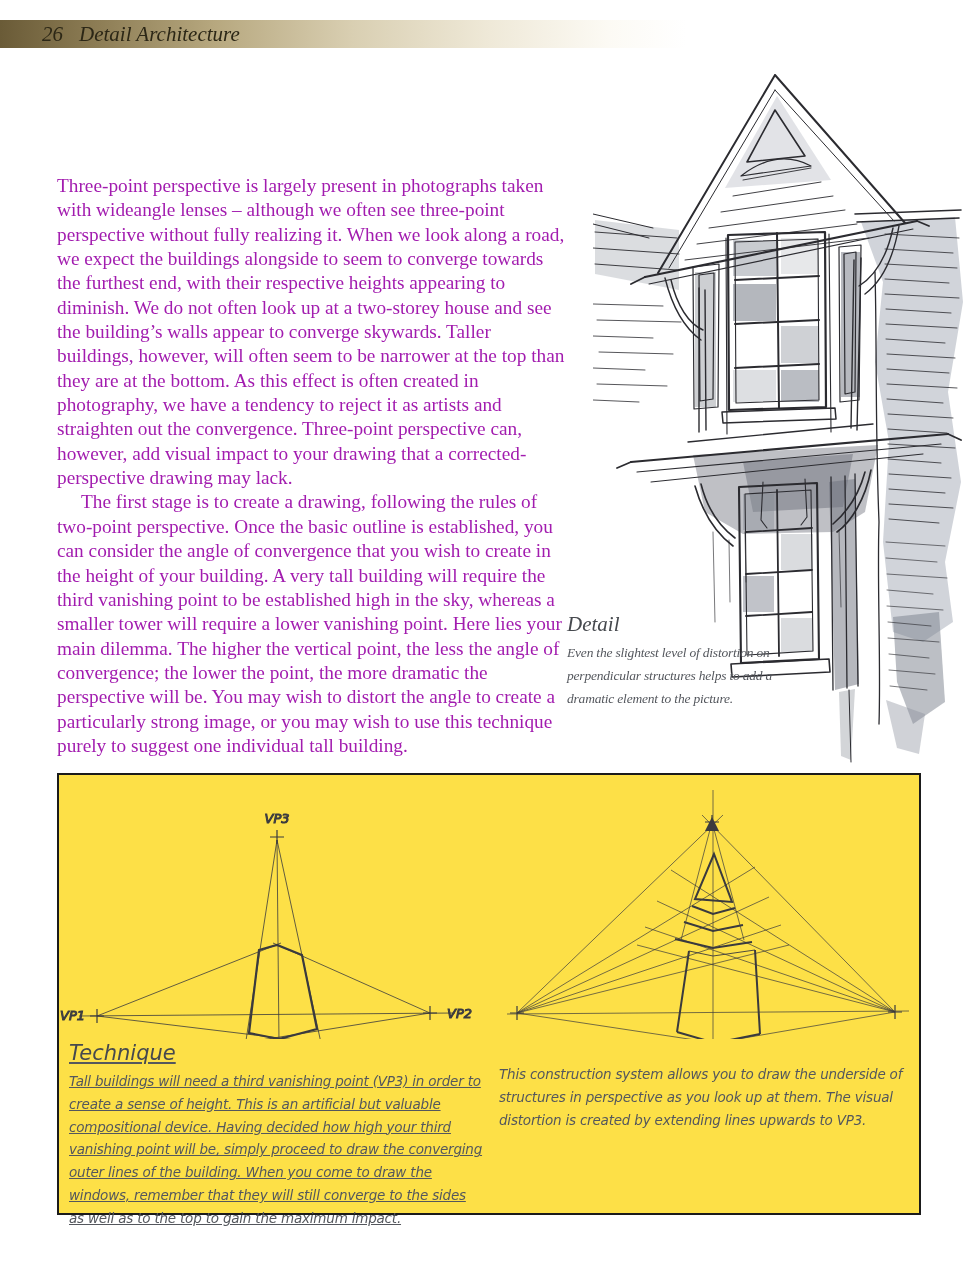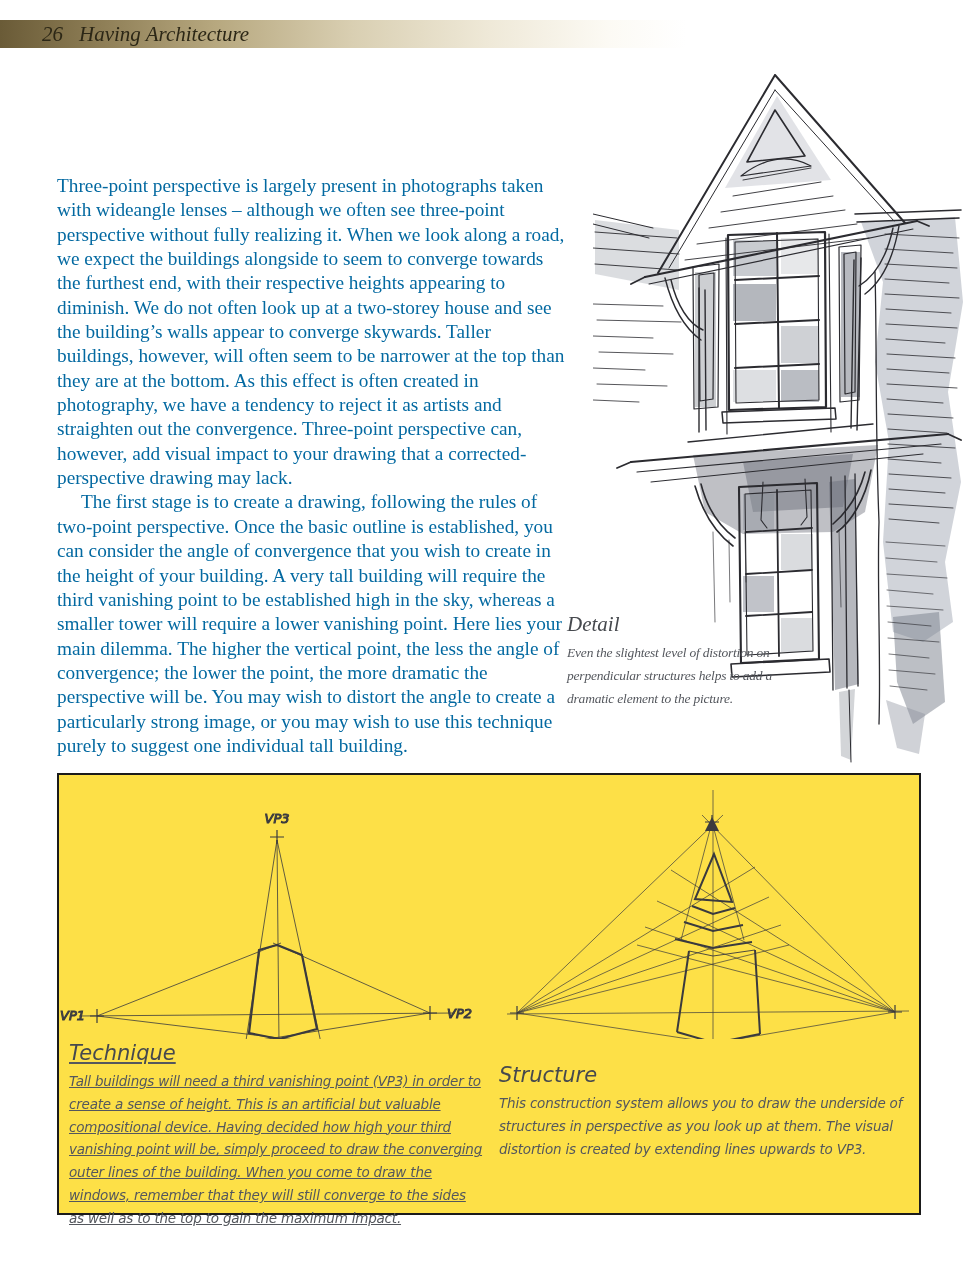--- a/index.html
+++ b/index.html
@@ -49,7 +49,7 @@
 
   <div class="header-bar">
     <span class="page-num">26</span>
-    <span class="book-title">Having Architecture</span>
+    <span class="book-title">Detail Architecture</span>
   </div>
 
 

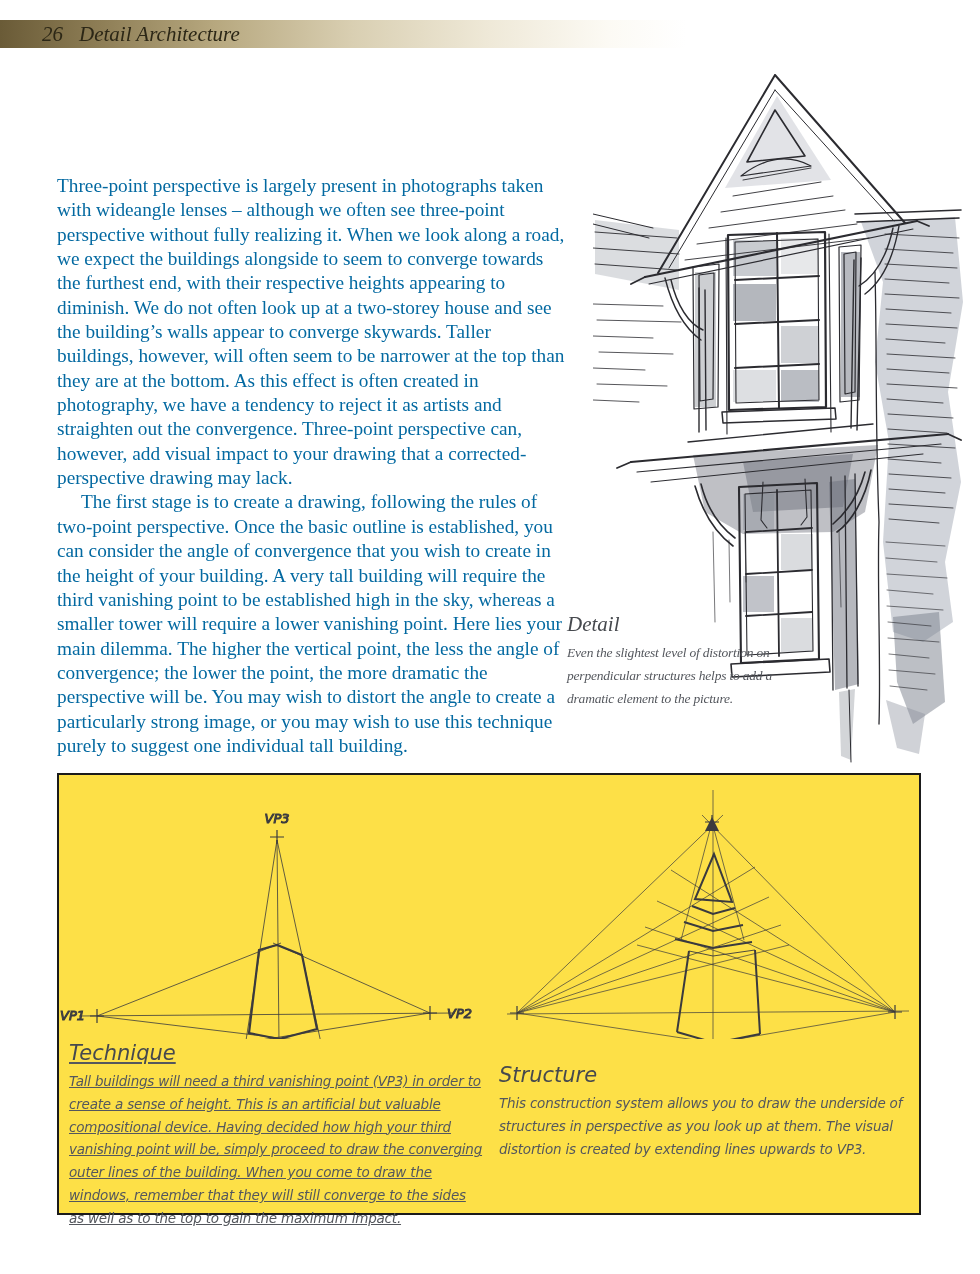--- a/index.html
+++ b/index.html
@@ -21,7 +21,7 @@
     font-size:59px; letter-spacing:-1px; color:#161616; white-space:nowrap;
   }
   .body-text { position:absolute; left:57px; top:174px; width:510px;
-    font-size:19.3px; line-height:24.35px; color:#0369a1; }
+    font-size:19.3px; line-height:24.35px; color:#a21caf; }
   .body-text p { margin:0; }
   .body-text p.indent { text-indent:24px; }
   

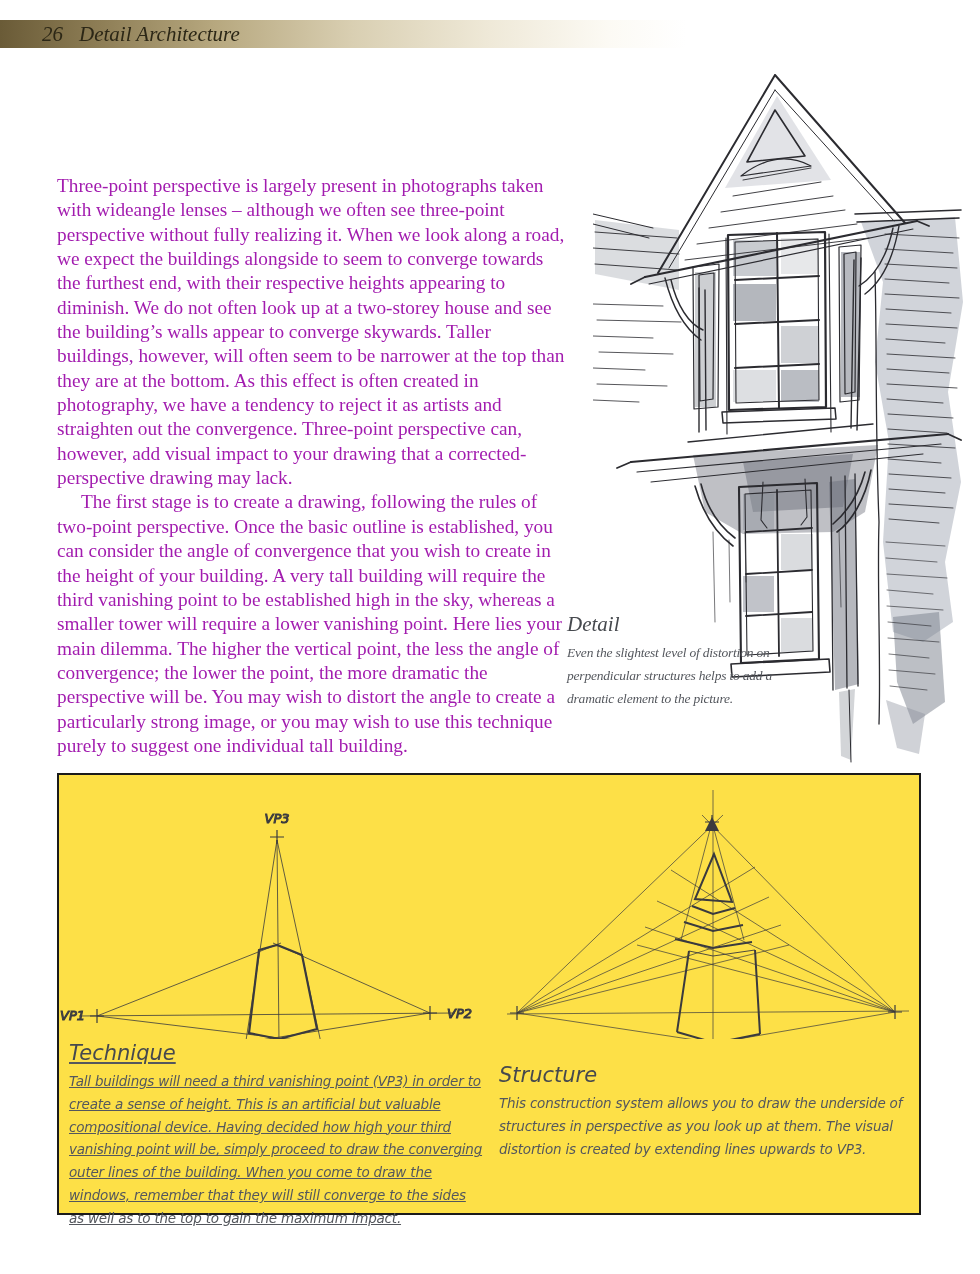--- a/index.html
+++ b/index.html
@@ -211,7 +211,6 @@
     </div>
 
     <div class="caption structure-caption">
-      <div class="caption-heading">Structure</div>
       <div class="caption-body">This construction system allows you to draw the underside of structures in perspective as you look up at them. The visual distortion is created by extending lines upwards to VP3.</div>
     </div>
 

